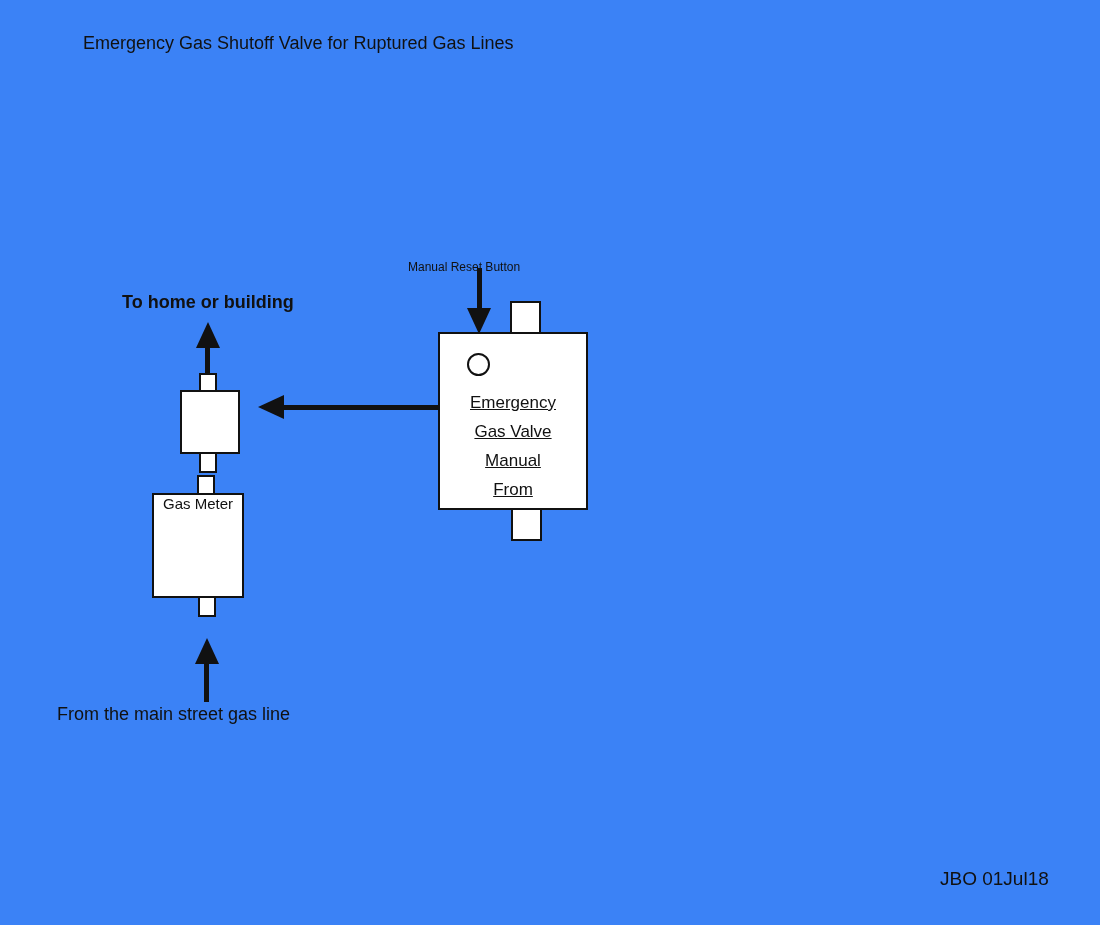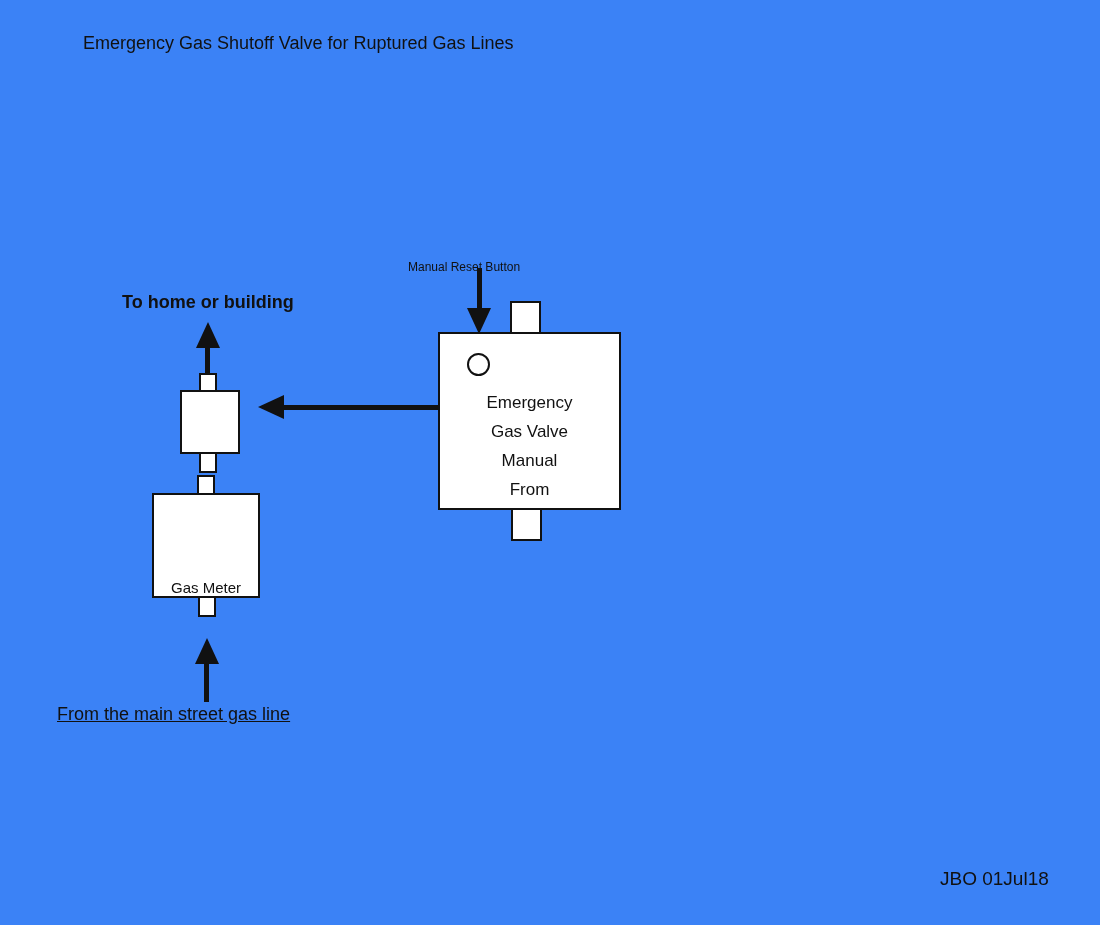--- a/index.html
+++ b/index.html
@@ -80,10 +80,10 @@
   #unit-top-port { left: 510px; top: 301px; width: 31px; height: 34px; }
   #unit-bottom-port { left: 511px; top: 507px; width: 31px; height: 34px; }
   #unit-box {
-    left: 438px; top: 332px; width: 183px; height: 178px;
+    left: 438px; top: 332px; width: 150px; height: 178px;
     display: flex; flex-direction: column; align-items: center;
     justify-content: flex-end; padding-bottom: 4px;
-    font-size: 17px; line-height: 29px; text-align: left;
+    font-size: 17px; line-height: 29px; text-align: left; text-decoration: underline;
   }
   #reset-circle { left: 467px; top: 353px; width: 23px; height: 23px; }
 

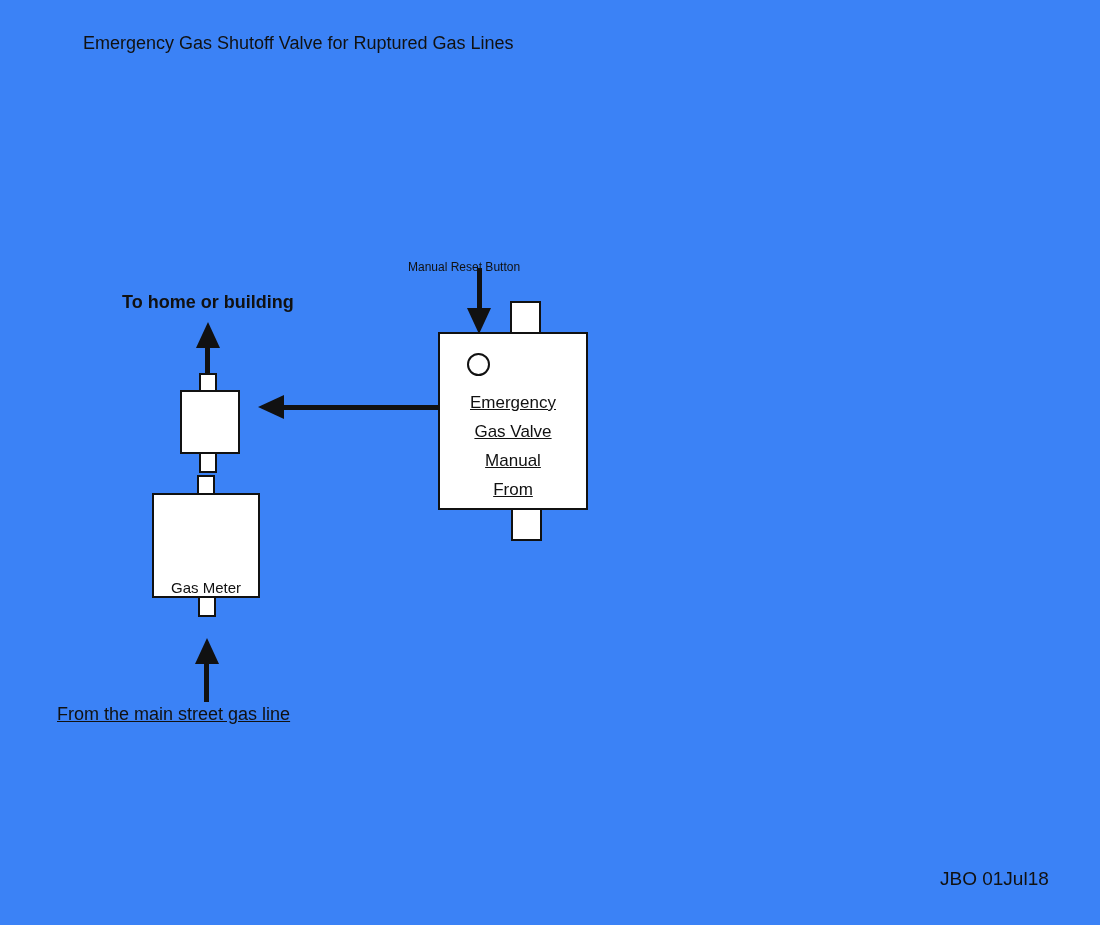--- a/index.html
+++ b/index.html
@@ -107,8 +107,8 @@
   
   #meter-top-port { left: 197px; top: 475px; width: 18px; height: 20px; }
   #meter-box {
-    left: 152px; top: 493px; width: 108px; height: 105px;
-    display: flex; align-items: flex-end; justify-content: center;
+    left: 152px; top: 493px; width: 92px; height: 105px;
+    display: flex; align-items: flex-start; justify-content: center;
     font-size: 15px;
   }
   #meter-bottom-port { left: 198px; top: 596px; width: 18px; height: 21px; }

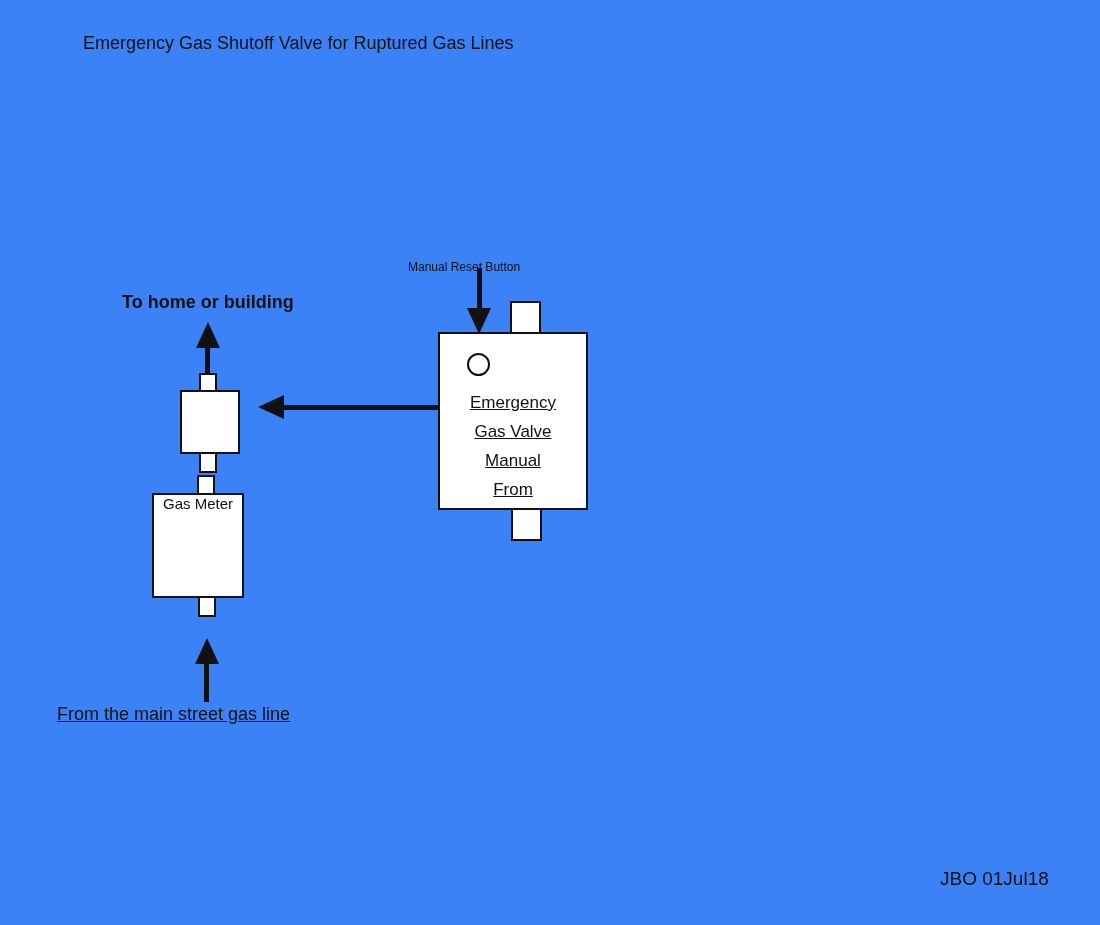--- a/index.html
+++ b/index.html
@@ -73,7 +73,7 @@
   #title { left: 83px; top: 33px; font-size: 18px; }
   #manual-reset-label { left: 408px; top: 260px; font-size: 12px; }
   #to-home-label { left: 122px; top: 292px; font-size: 18px; font-weight: bold; }
-  #from-main-label { left: 57px; top: 704px; font-size: 18px; text-decoration: underline; }
+  #from-main-label { left: 57px; top: 704px; font-size: 18px; }
   #signature { left: 940px; top: 868px; font-size: 19px; }
 
   

